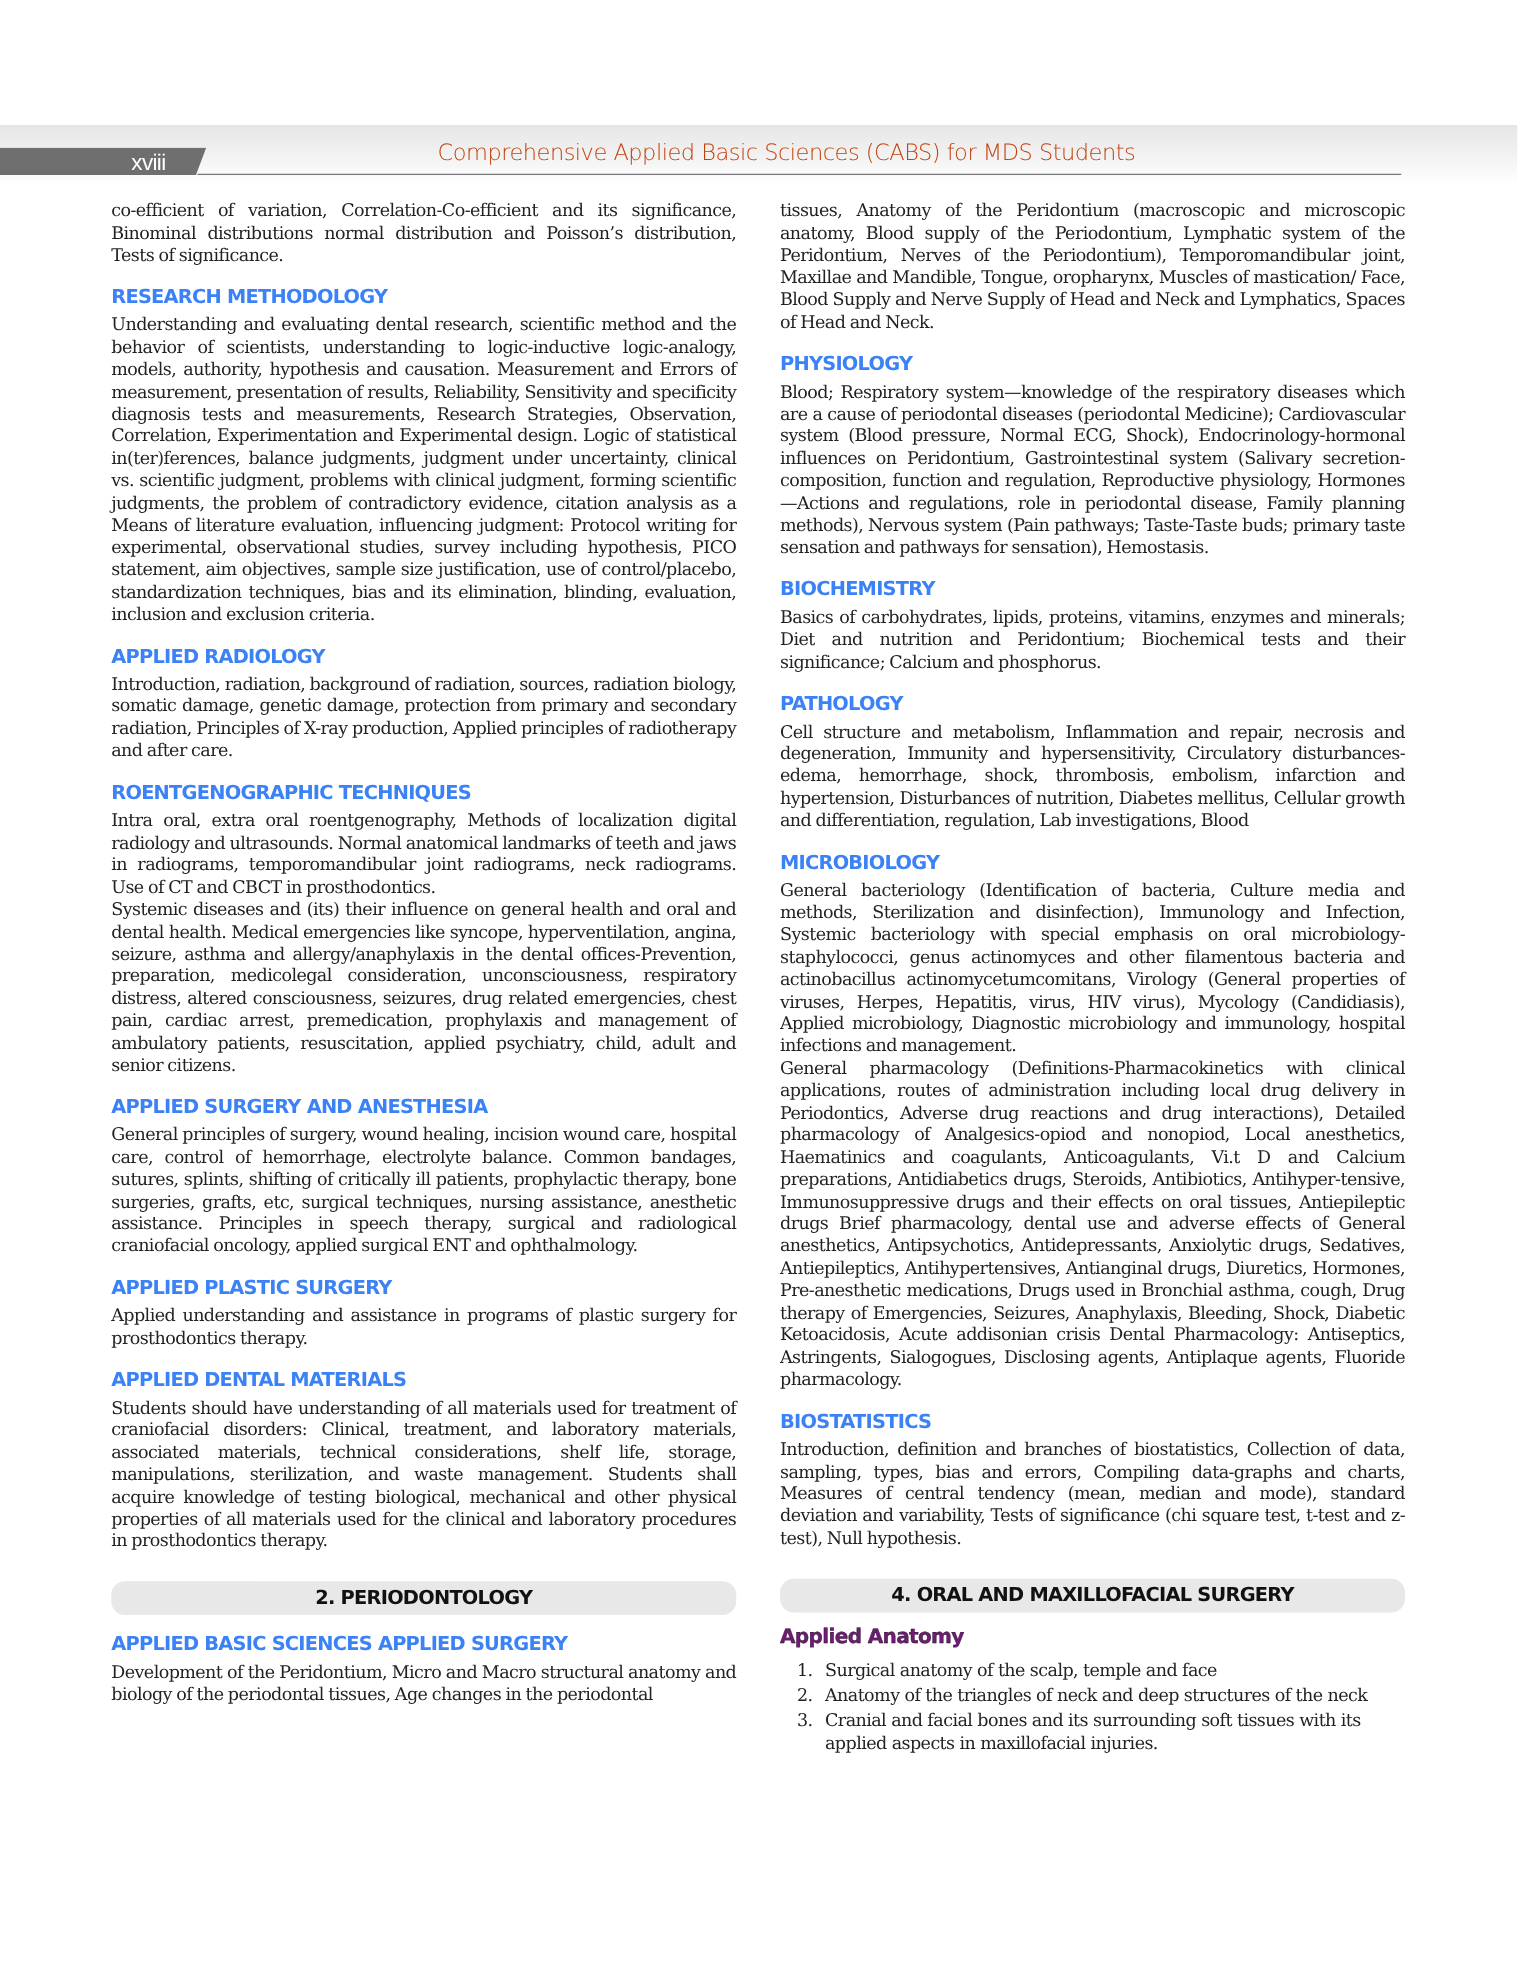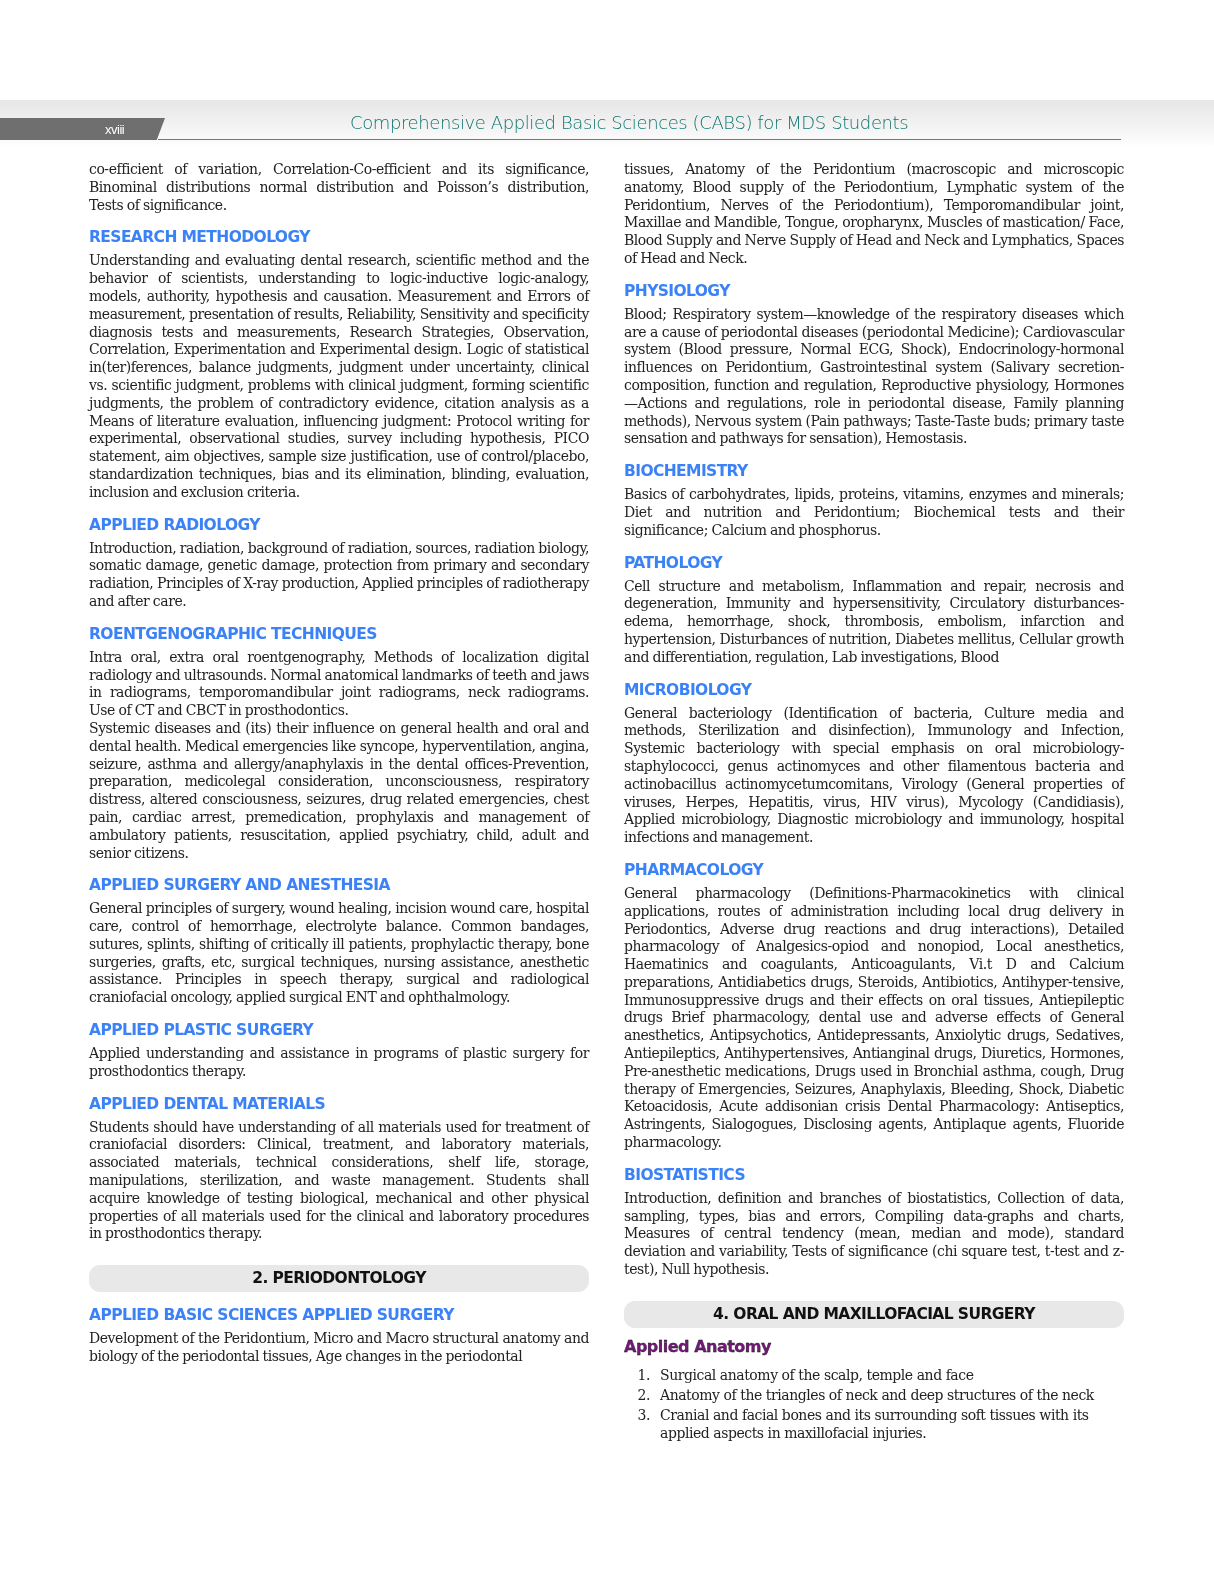--- a/index.html
+++ b/index.html
@@ -18,7 +18,7 @@
   }
   .page-num {
     position: absolute; left: 105px; top: 118px; height: 22px; line-height: 24px;
-    color: #ffffff; font-family: "Liberation Sans", sans-serif; font-size: 13px; letter-spacing: -0.5px;
+    color: #ffffff; font-family: "Liberation Sans", sans-serif; font-size: 18px; letter-spacing: -0.5px;
   }
   .running-title {
     position: absolute; left: 350px; top: 112px; font-family: "DejaVu Sans", sans-serif;

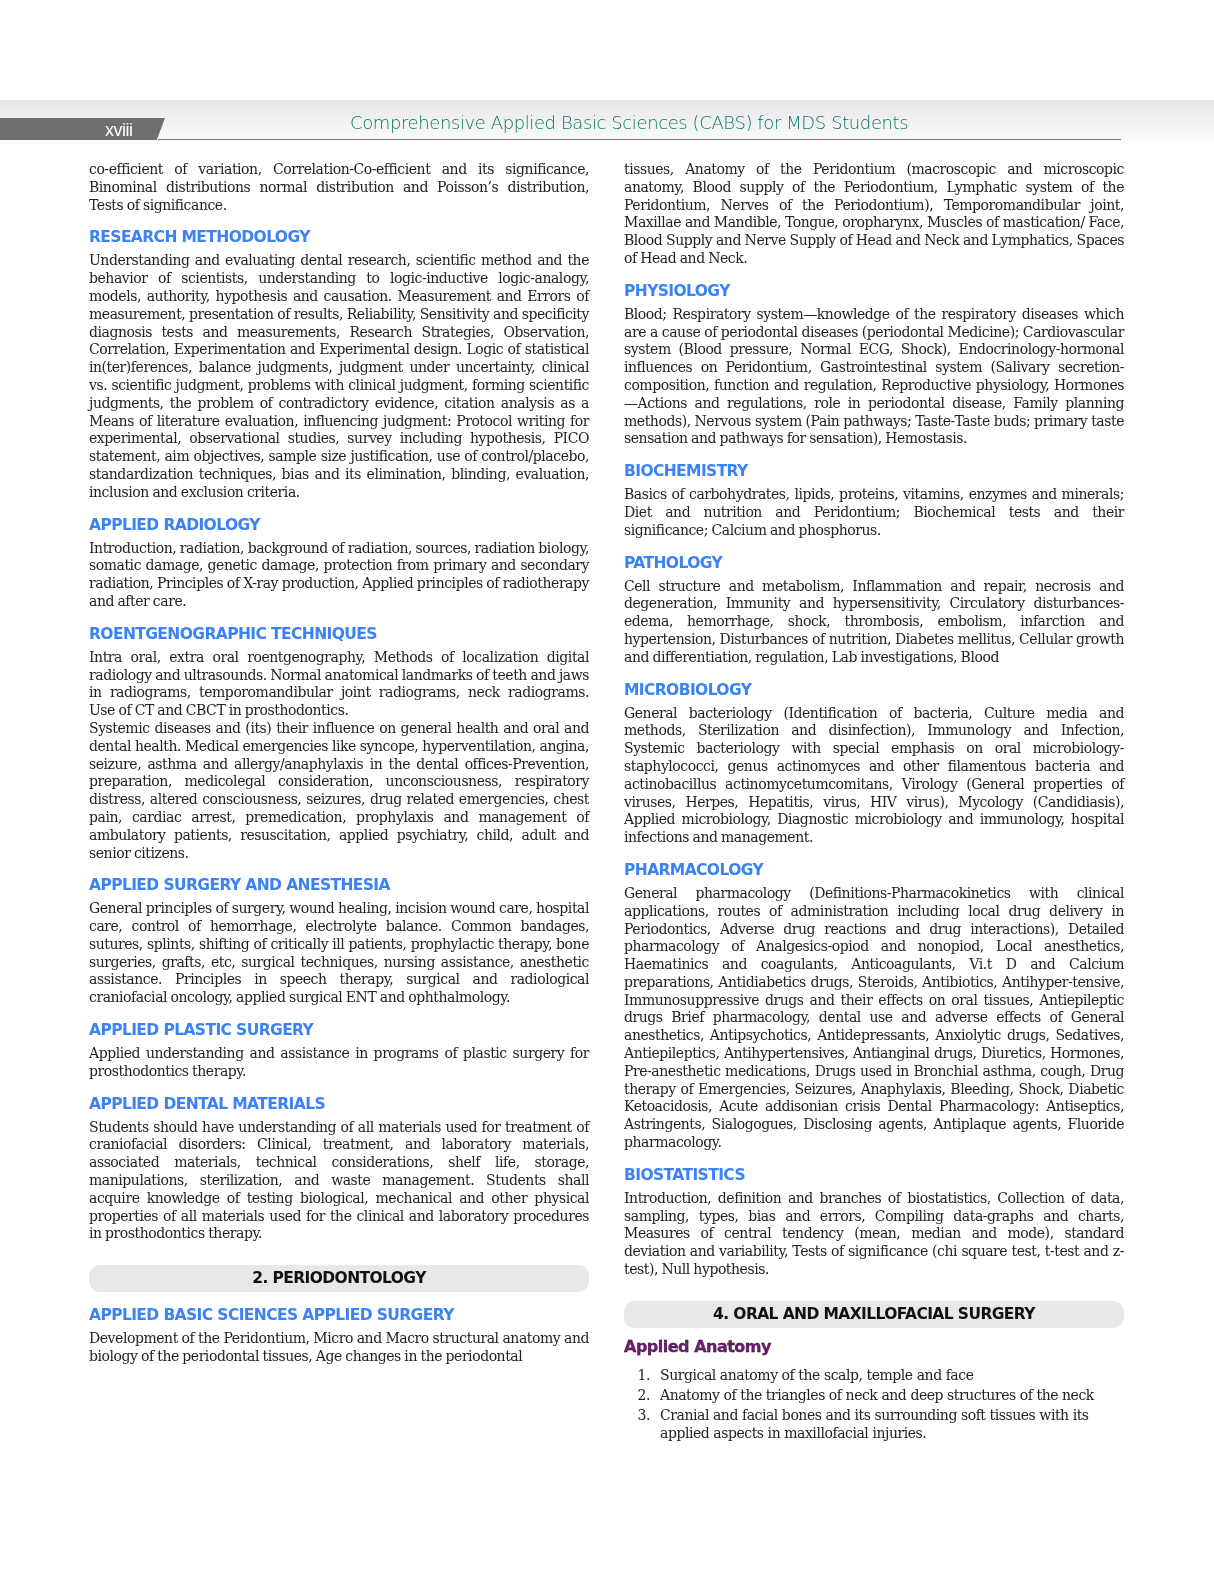--- a/index.html
+++ b/index.html
@@ -22,7 +22,7 @@
   }
   .running-title {
     position: absolute; left: 350px; top: 112px; font-family: "DejaVu Sans", sans-serif;
-    font-size: 18px; color: #0f766e; letter-spacing: -0.4px; font-weight: 300;
+    font-size: 18px; color: #c2410c; letter-spacing: -0.4px; font-weight: 300;
   }
   .header-rule {
     position: absolute; left: 158px; top: 139px; width: 963px; height: 1px; background: #777;

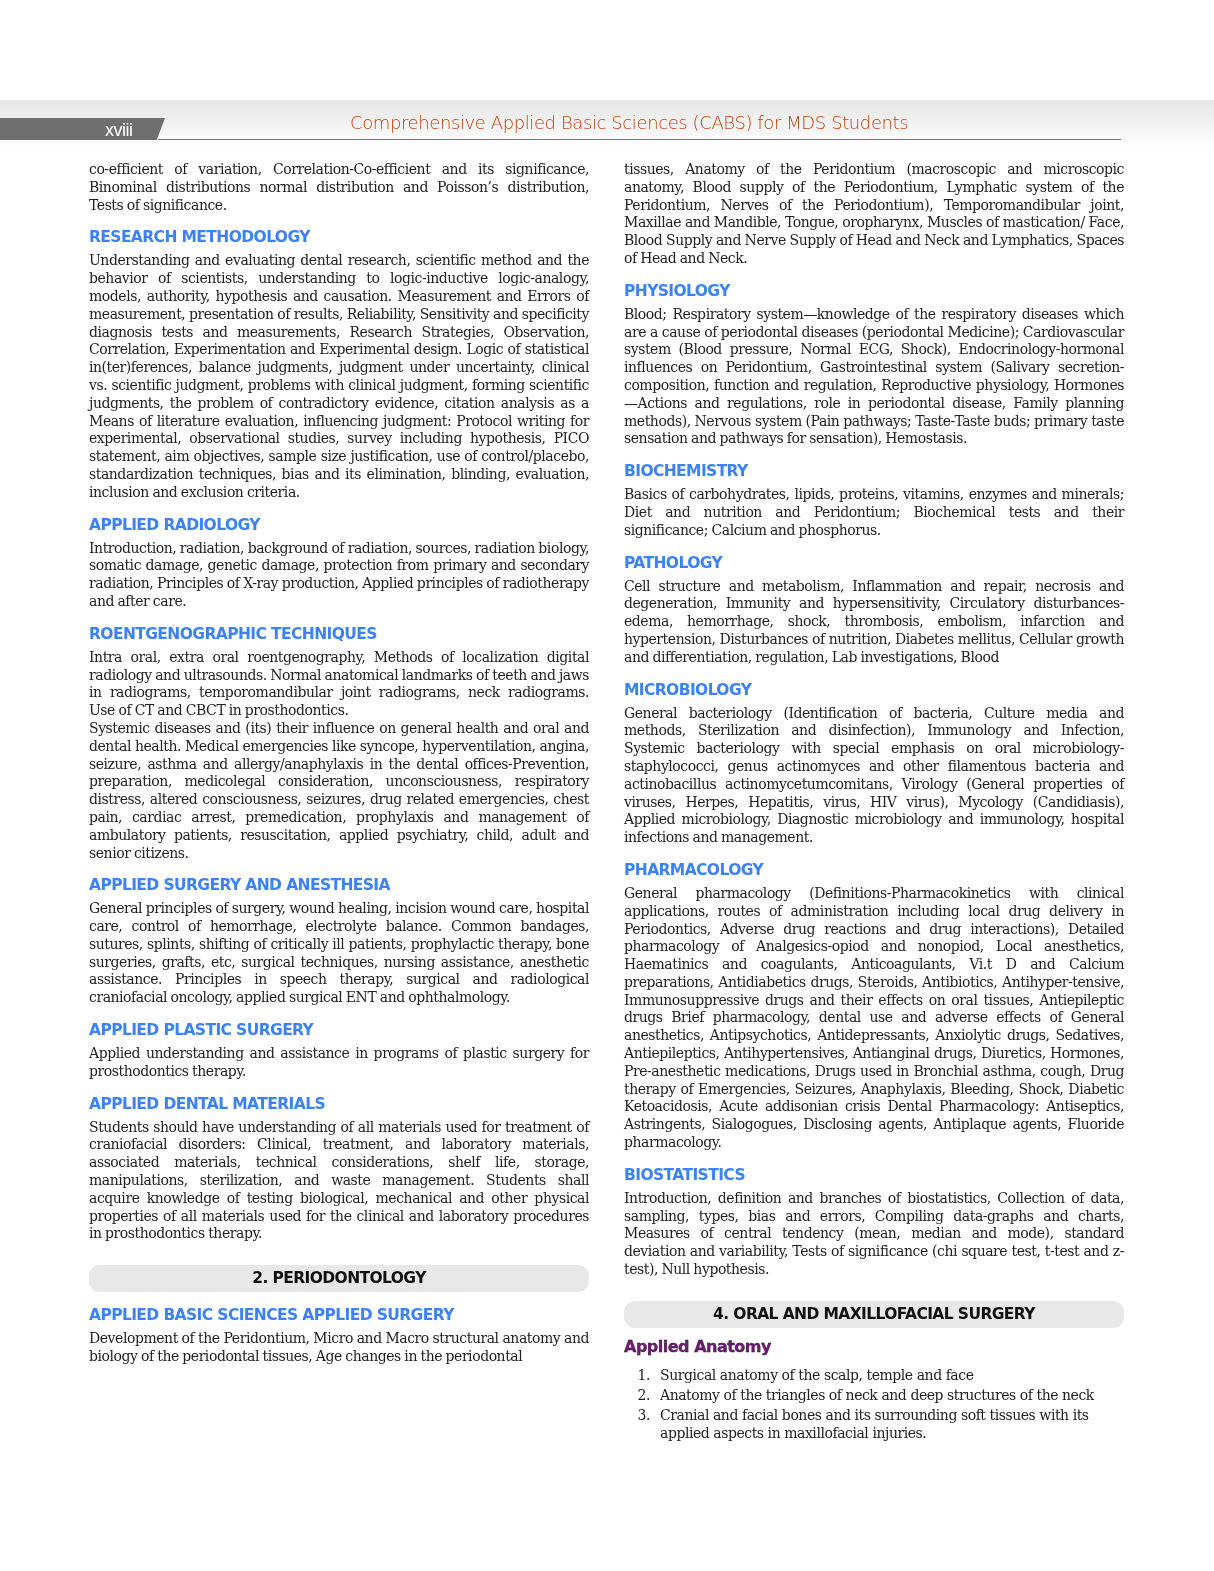--- a/index.html
+++ b/index.html
@@ -105,7 +105,6 @@
   <h3>MICROBIOLOGY</h3>
   <p>General bacteriology (Identification of bacteria, Culture media and methods, Sterilization and disinfection), Immunology and Infection, Systemic bacteriology with special emphasis on oral microbiology-staphylococci, genus actinomyces and other filamentous bacteria and actinobacillus actinomycetumcomitans, Virology (General properties of viruses, Herpes, Hepatitis, virus, HIV virus), Mycology (Candidiasis), Applied microbiology, Diagnostic microbiology and immunology, hospital infections and management.</p>
 
-  <h3>PHARMACOLOGY</h3>
   <p>General pharmacology (Definitions-Pharmacokinetics with clinical applications, routes of administration including local drug delivery in Periodontics, Adverse drug reactions and drug interactions), Detailed pharmacology of Analgesics-opiod and nonopiod, Local anesthetics, Haematinics and coagulants, Anticoagulants, Vi.t D and Calcium preparations, Antidiabetics drugs, Steroids, Antibiotics, Antihyper-tensive, Immunosuppressive drugs and their effects on oral tissues, Antiepileptic drugs Brief pharmacology, dental use and adverse effects of General anesthetics, Antipsychotics, Antidepressants, Anxiolytic drugs, Sedatives, Antiepileptics, Antihypertensives, Antianginal drugs, Diuretics, Hormones, Pre-anesthetic medications, Drugs used in Bronchial asthma, cough, Drug therapy of Emergencies, Seizures, Anaphylaxis, Bleeding, Shock, Diabetic Ketoacidosis, Acute addisonian crisis Dental Pharmacology: Antiseptics, Astringents, Sialogogues, Disclosing agents, Antiplaque agents, Fluoride pharmacology.</p>
 
   <h3>BIOSTATISTICS</h3>

